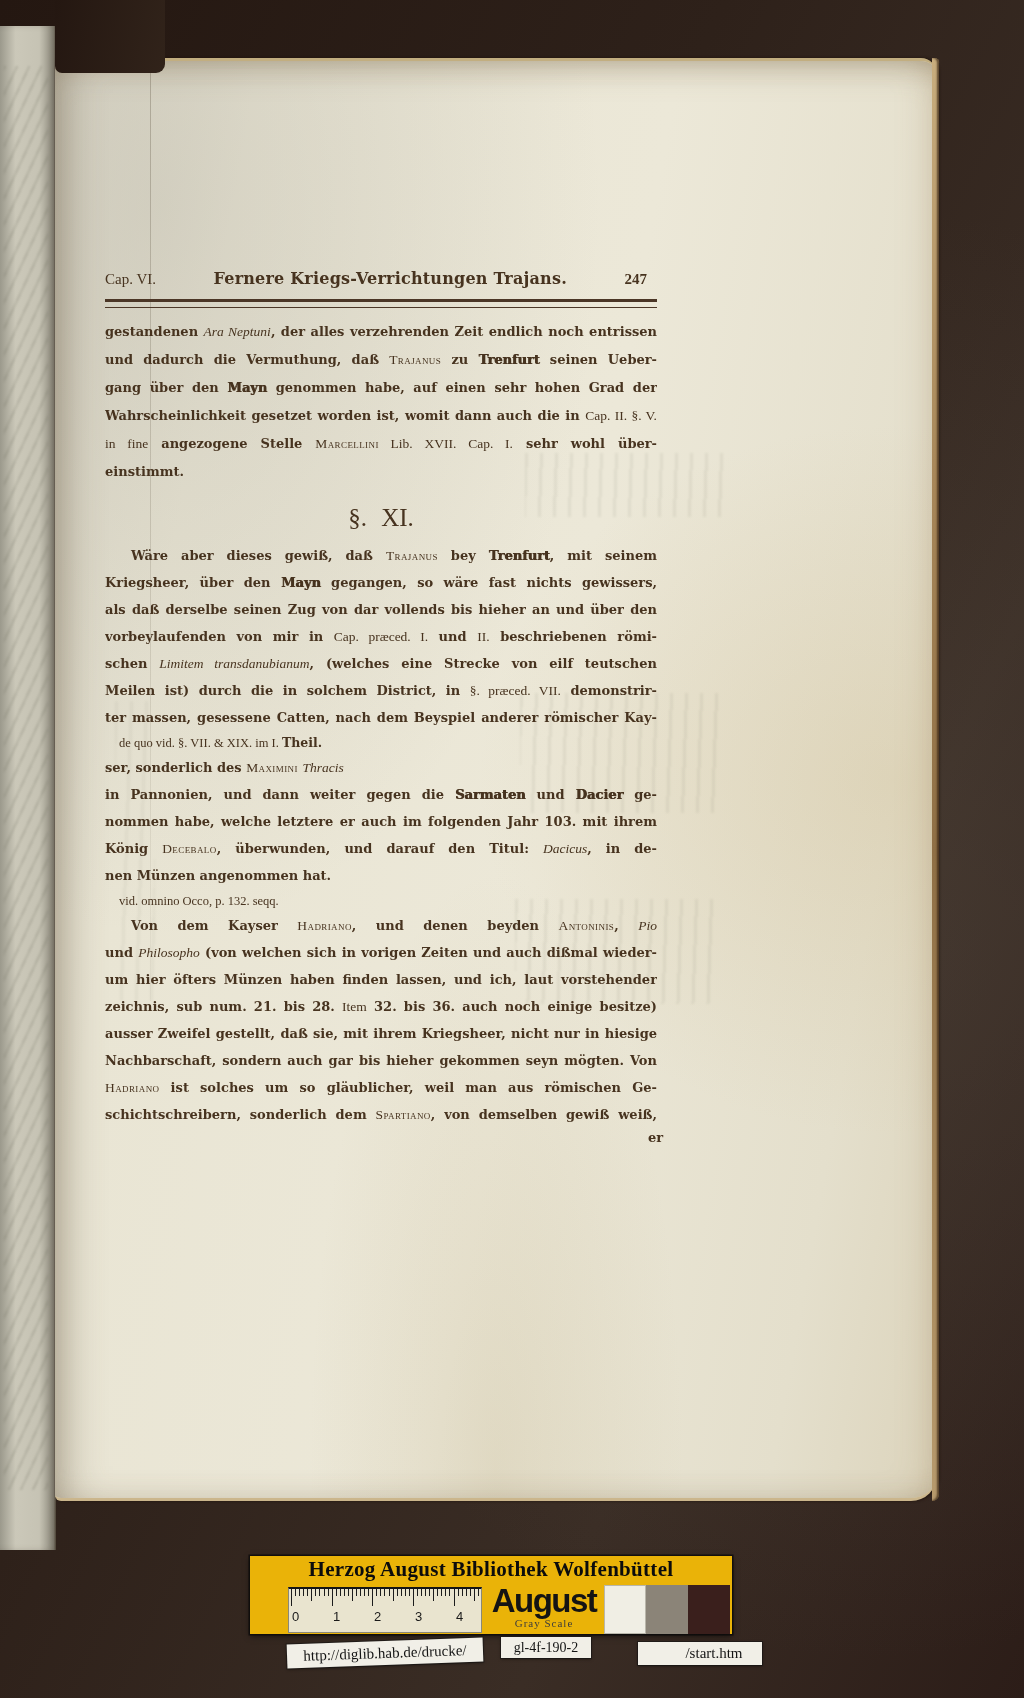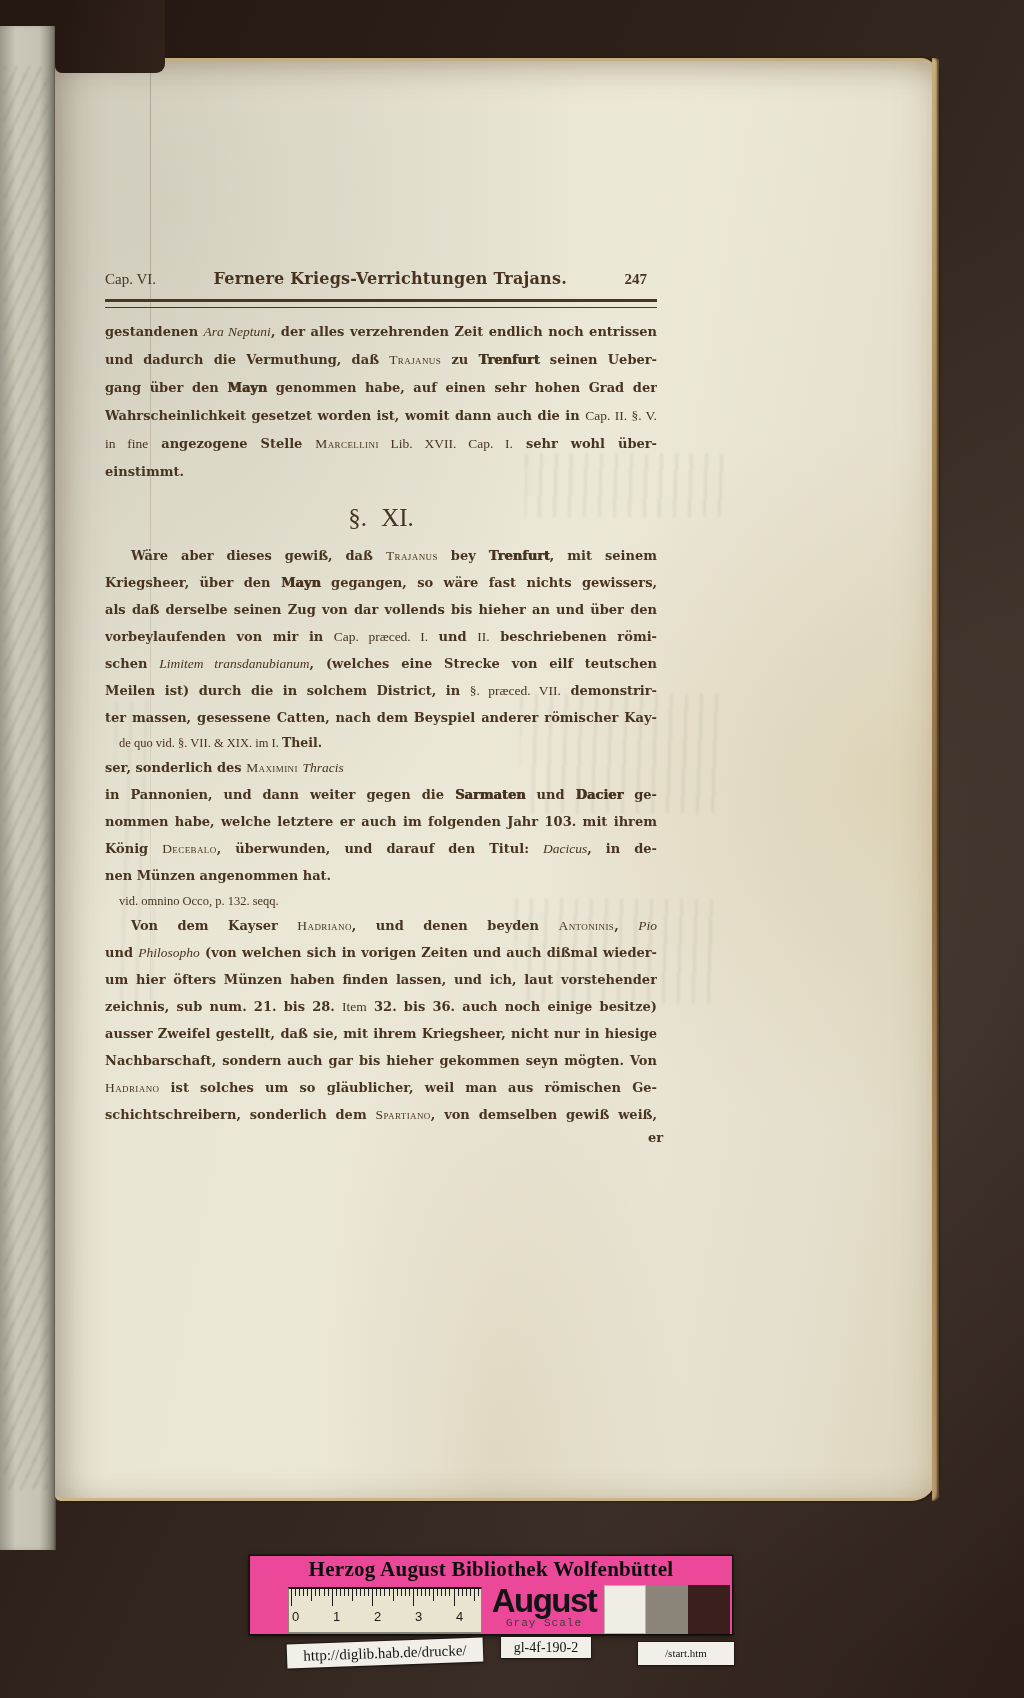--- a/index.html
+++ b/index.html
@@ -86,7 +86,7 @@
   
   .footer-card{
     position:absolute;left:250px;top:1556px;width:482px;height:78px;
-    background:#ec4899;box-shadow:0 0 0 1.5px rgba(10,10,10,0.75), 0 2px 6px rgba(0,0,0,0.6);
+    background:#eab308;box-shadow:0 0 0 1.5px rgba(10,10,10,0.75), 0 2px 6px rgba(0,0,0,0.6);
   }
   .card-title{
     height:27px;line-height:27px;text-align:center;color:#0c0c0c;

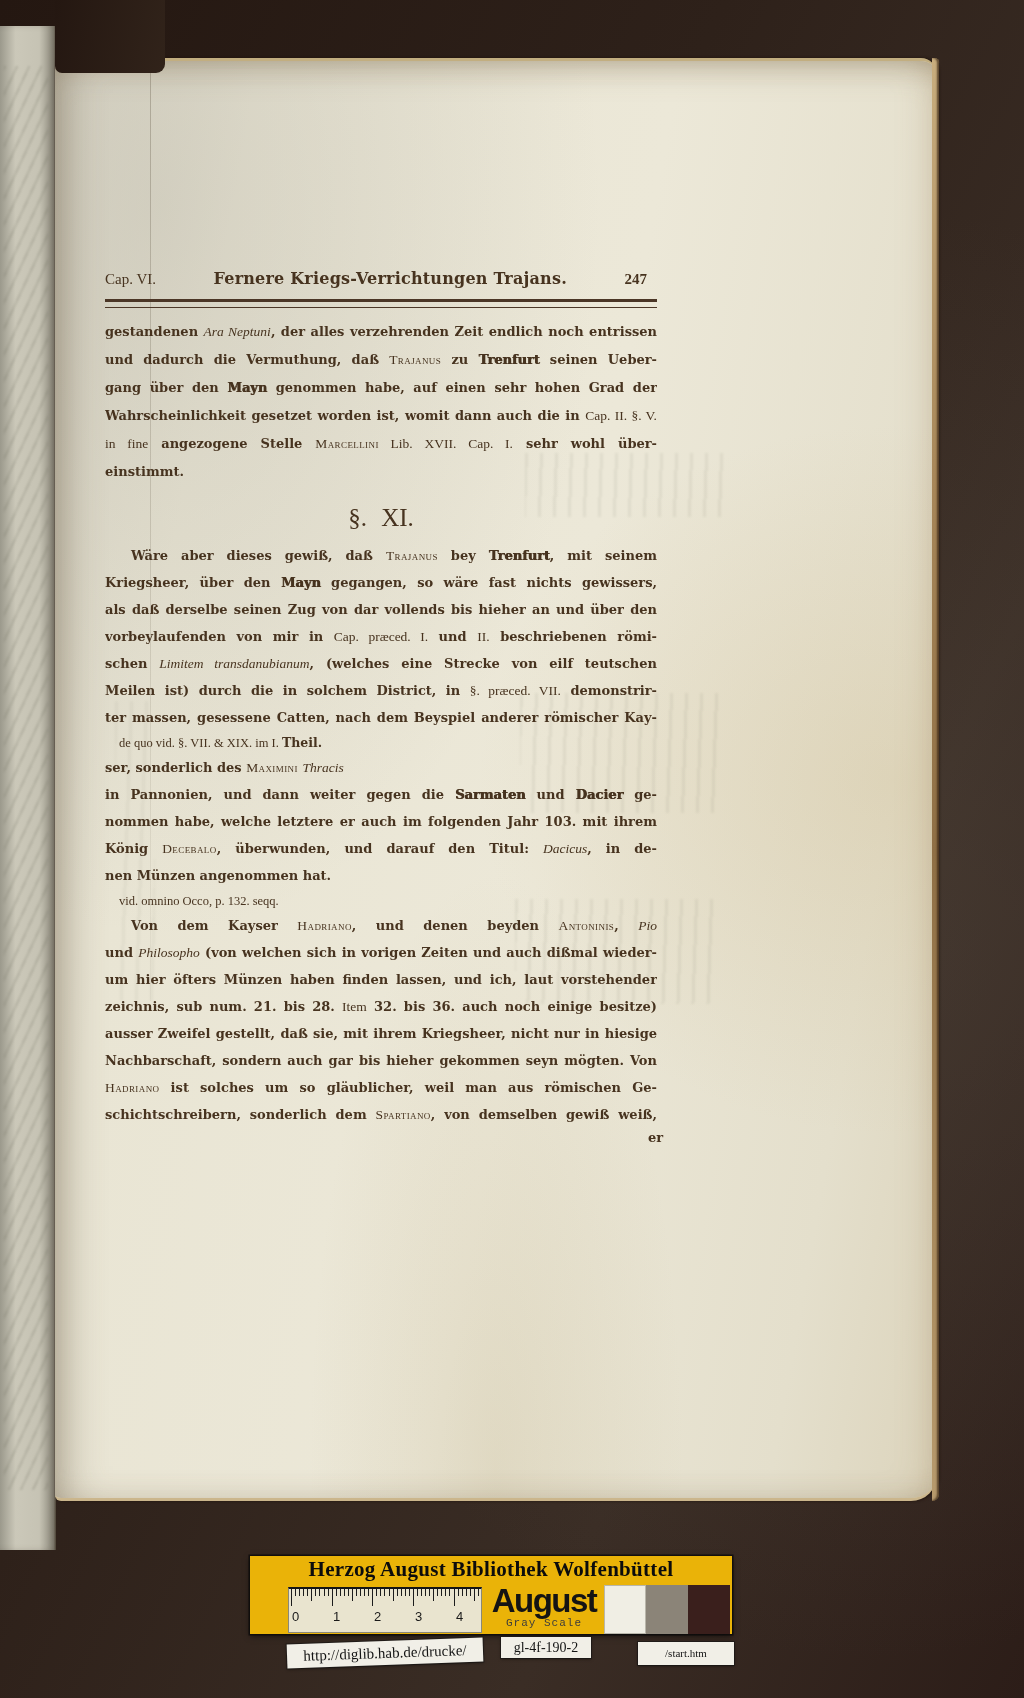--- a/index.html
+++ b/index.html
@@ -103,7 +103,7 @@
   .ruler-num{position:absolute;font-family:"Liberation Sans",sans-serif;font-size:13px;color:#1a1a1a;}
   .kodak-block{position:absolute;left:238px;top:30px;width:112px;text-align:center;}
   .kodak{font-family:"Liberation Sans",sans-serif;font-weight:bold;font-size:33px;line-height:30px;color:#141414;letter-spacing:-1.5px;}
-  .grayscale-label{font-family:Liberation Mono, monospace;font-size:11px;color:#3c3c3c;letter-spacing:1px;margin-top:1px;}
+  .grayscale-label{font-family:Liberation Serif, serif;font-size:11px;color:#3c3c3c;letter-spacing:1px;margin-top:1px;}
   .patches{position:absolute;left:354px;top:29px;height:49px;display:flex;}
   .patch{width:42px;height:49px;}
   .patch-white{box-shadow:inset 0 0 0 1px #b9b6aa;}

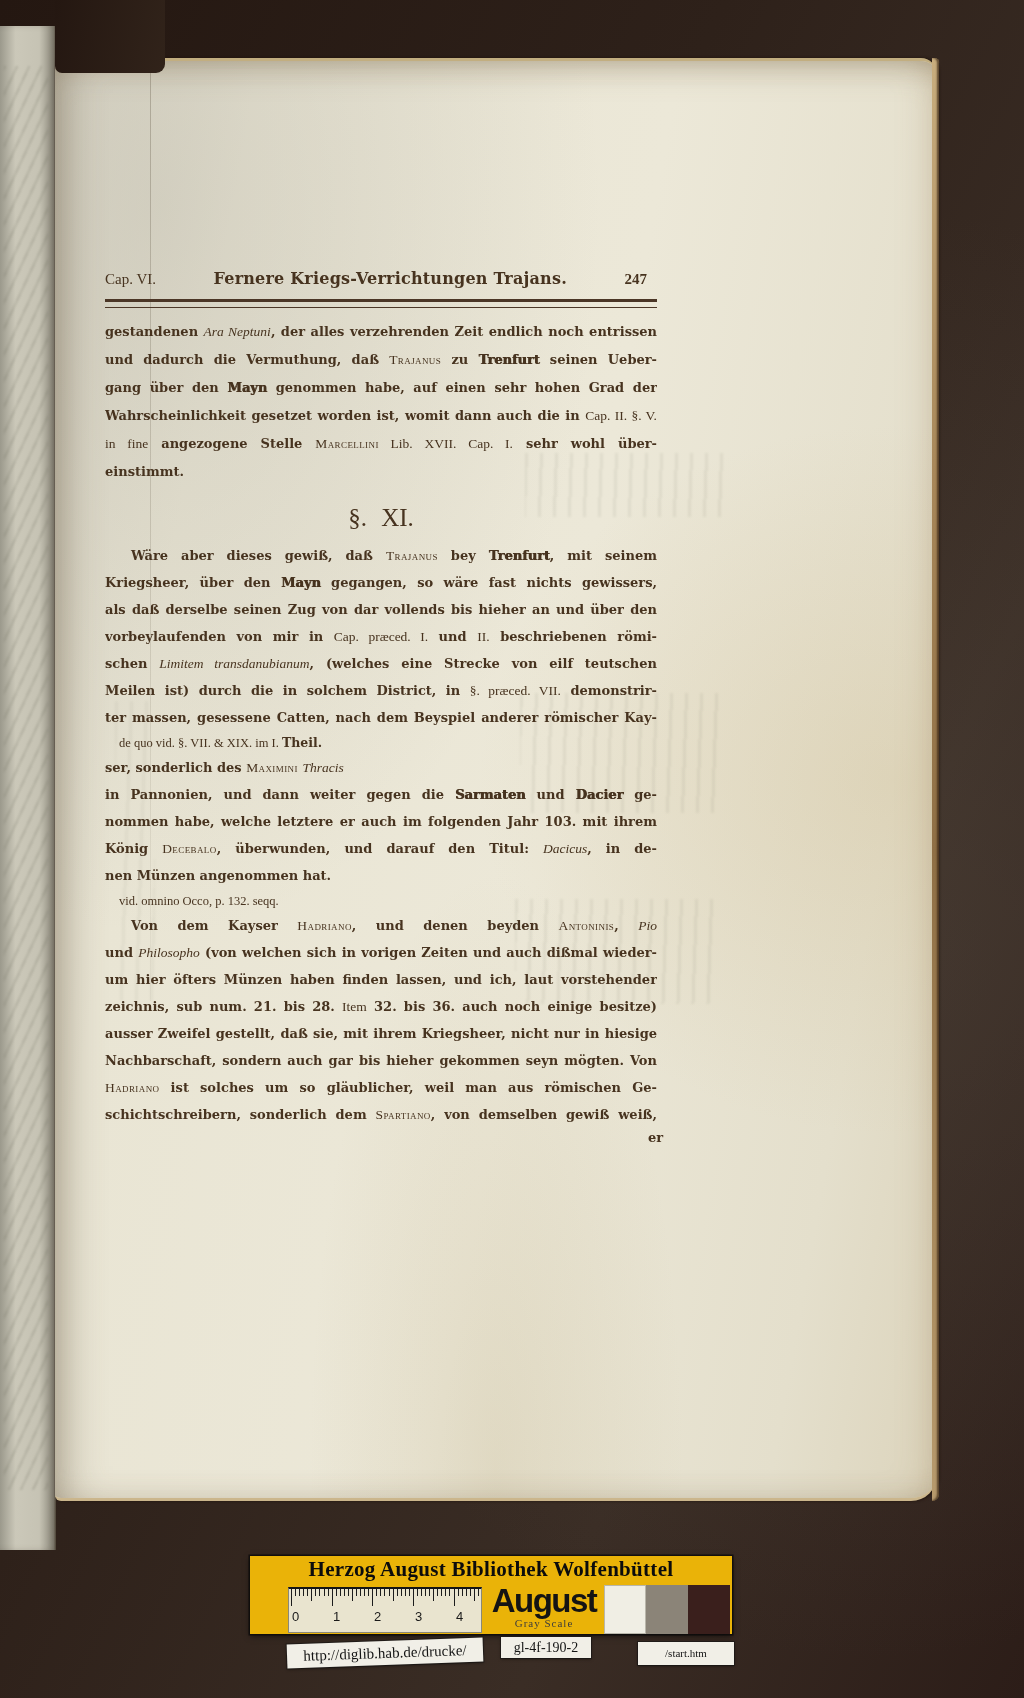--- a/index.html
+++ b/index.html
@@ -114,7 +114,7 @@
   }
   .url-label{left:287px;top:1641px;width:196px;height:24px;line-height:24px;font-size:15px;transform:rotate(-2deg);}
   .shelfmark-label{left:501px;top:1637px;width:90px;height:21px;line-height:21px;font-size:14px;}
-  .start-label{left:638px;top:1642px;width:96px;height:23px;line-height:23px;font-size:11px;}
+  .start-label{left:638px;top:1642px;width:96px;height:23px;line-height:23px;font-size:15px;padding-left:28px;}
 </style>
 </head>
 <body>

